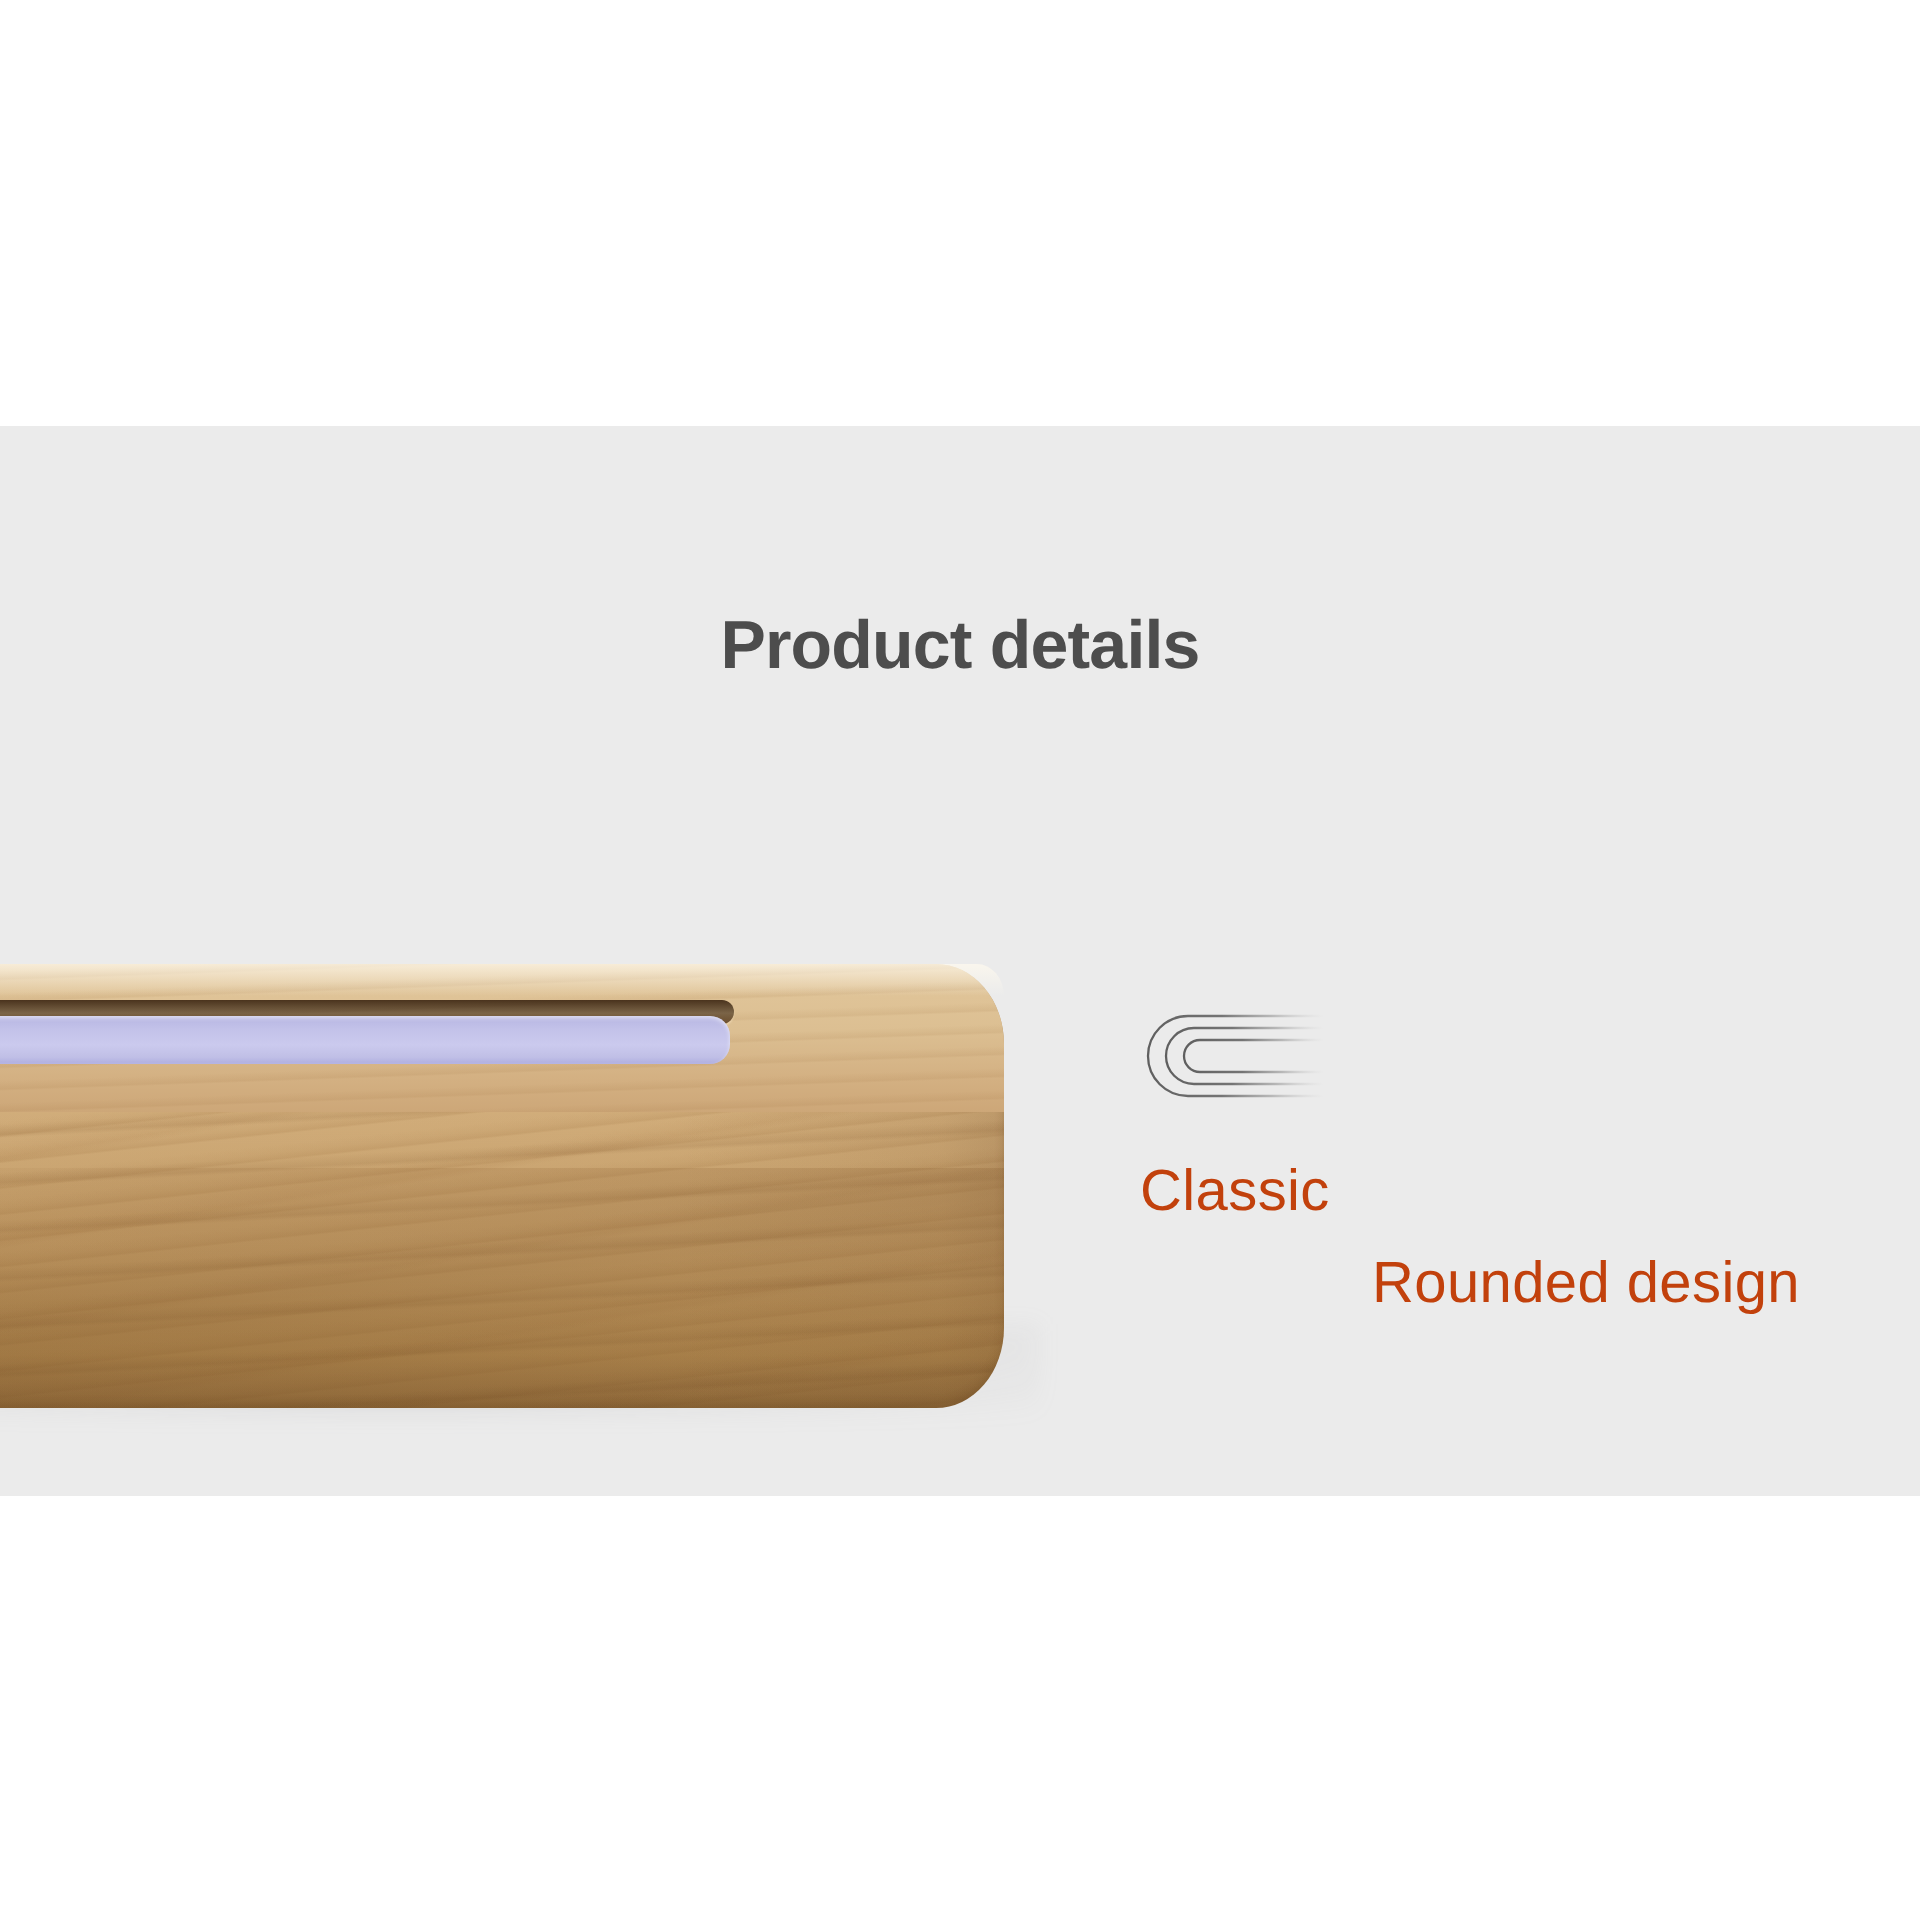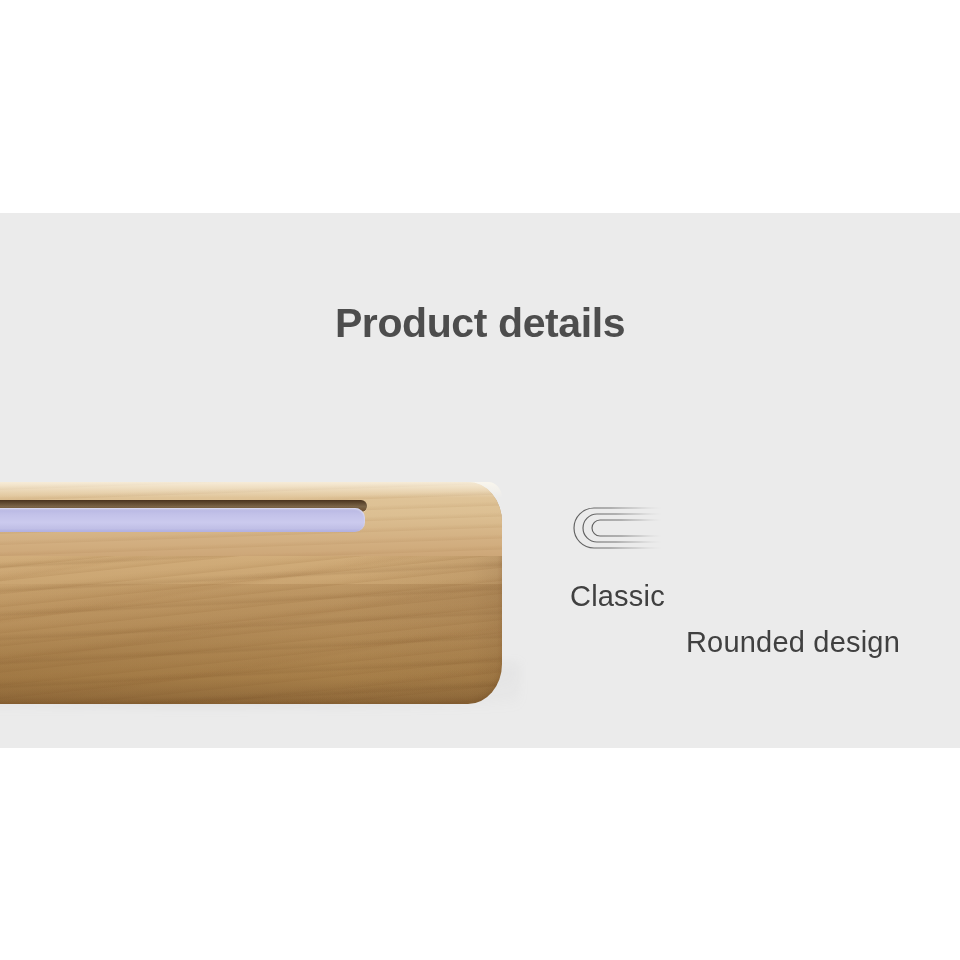--- a/index.html
+++ b/index.html
@@ -36,7 +36,7 @@
     top: 298px;
     width: 960px;
     text-align: center;
-    font-size: 41px;
+    font-size: 34px;
     font-weight: bold;
     letter-spacing: -0.4px;
     color: #4d4d4d;

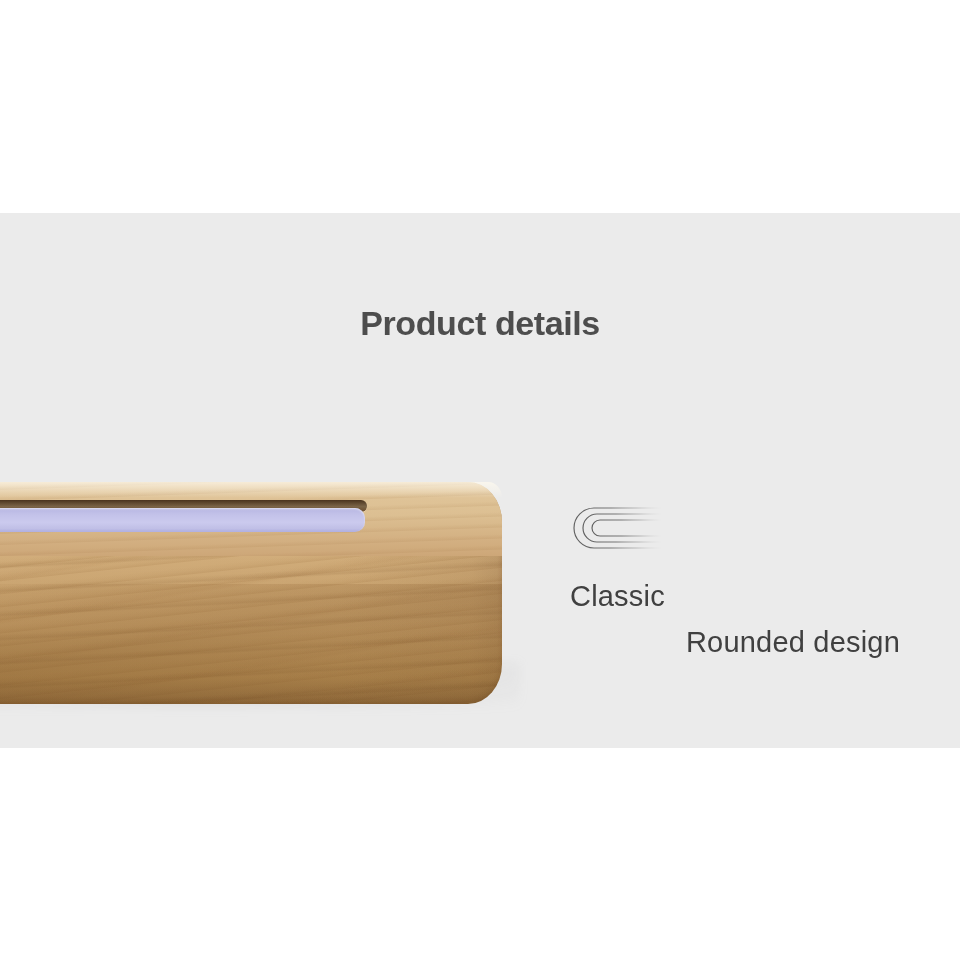--- a/index.html
+++ b/index.html
@@ -199,7 +199,7 @@
 
   .caption {
     margin-top: 22px;
-    color: #404040;
+    color: #c2410c;
     font-size: 29px;
     line-height: 46px;
     font-weight: normal;

